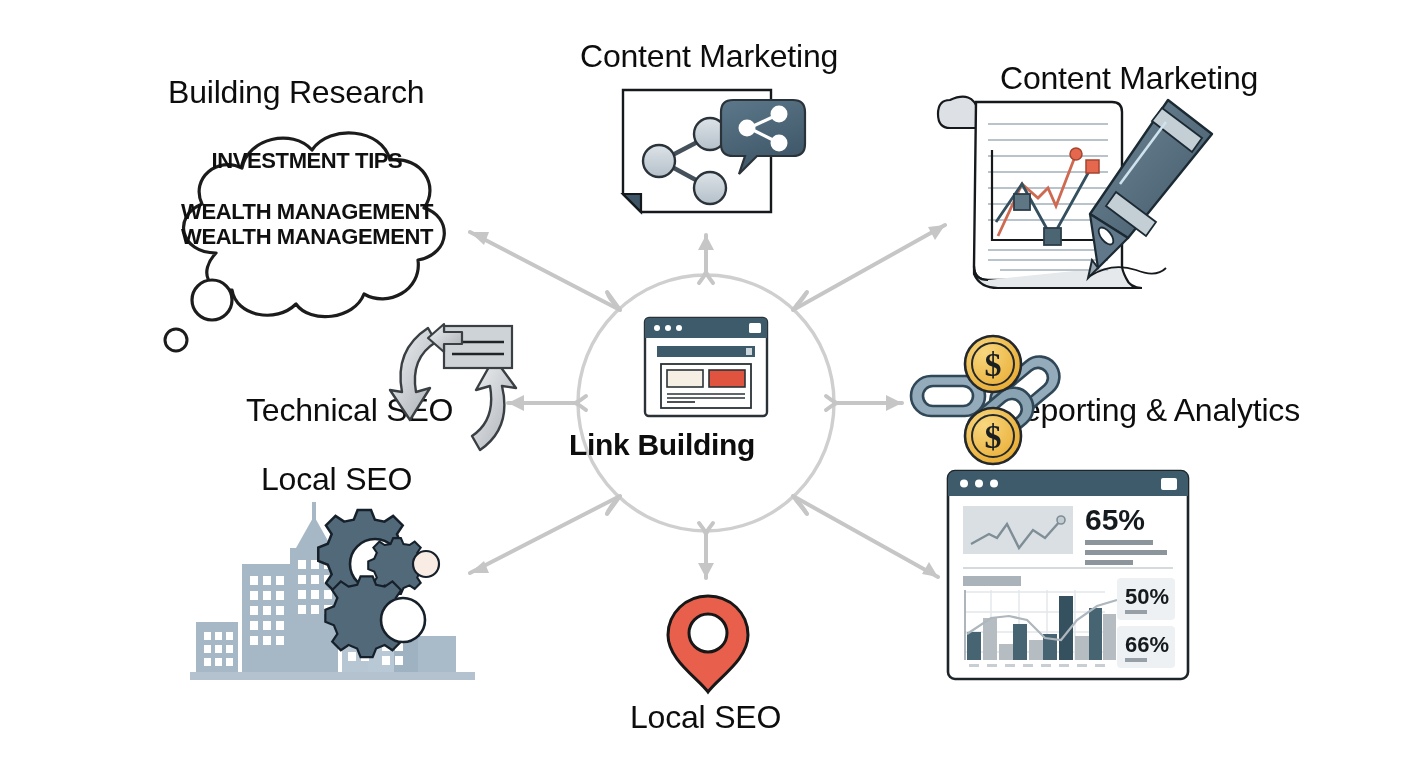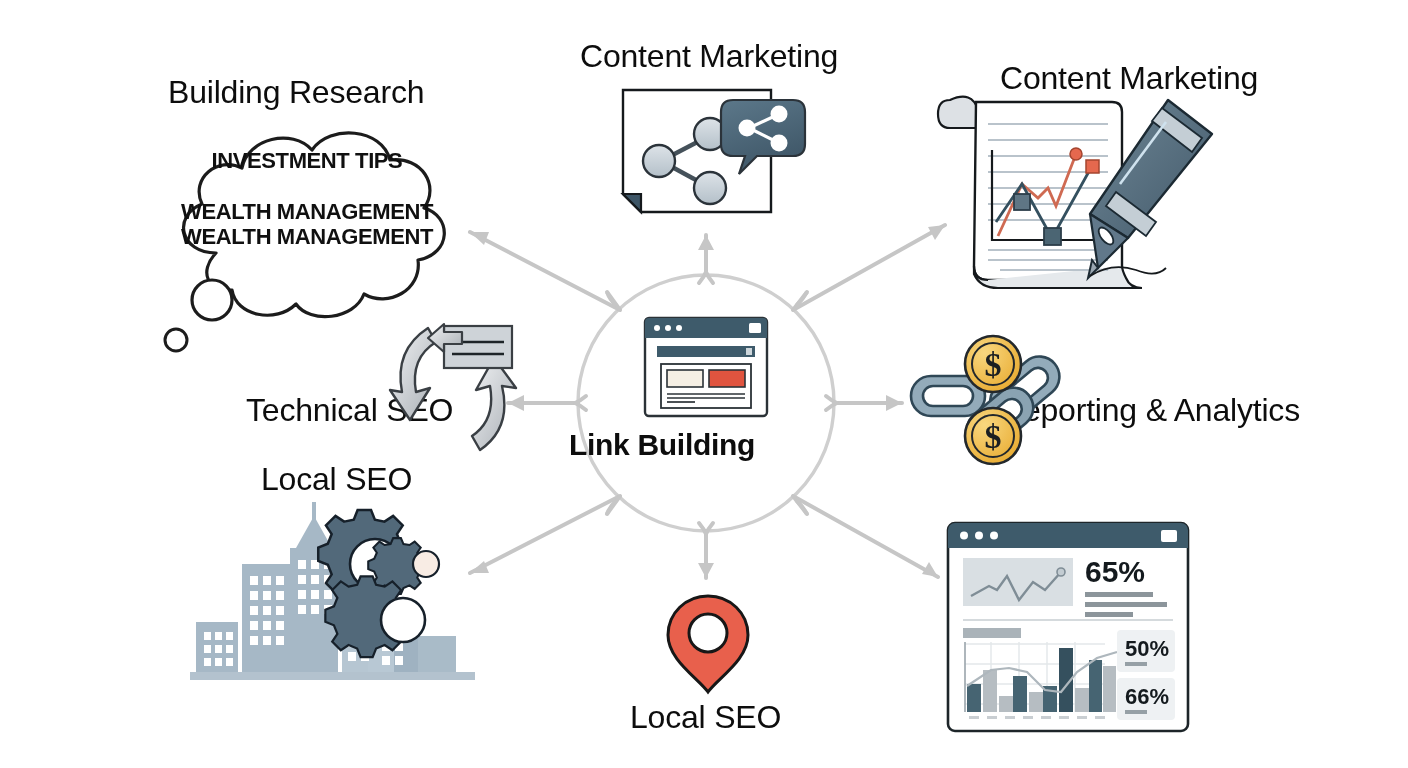--- a/index.html
+++ b/index.html
@@ -370,7 +370,7 @@
   </div>
   <div class="lbl" style="left:630px;top:699px;font-size:32px;">Local SEO</div>
 
-  <div class="svgwrap" style="left:945px;top:520px;text-align:right;">
+  <div class="svgwrap" style="left:945px;top:468px;text-align:right;">
     <svg width="246" height="214" viewBox="0 0 246 214">
       <rect x="3" y="3" width="240" height="208" rx="7" fill="#ffffff" stroke="#1d2529" stroke-width="2.6"></rect>
       <path d="M3,10 a7,7 0 0 1 7,-7 H236 a7,7 0 0 1 7,7 V28 H3 Z" fill="#3e5b6b"></path>

